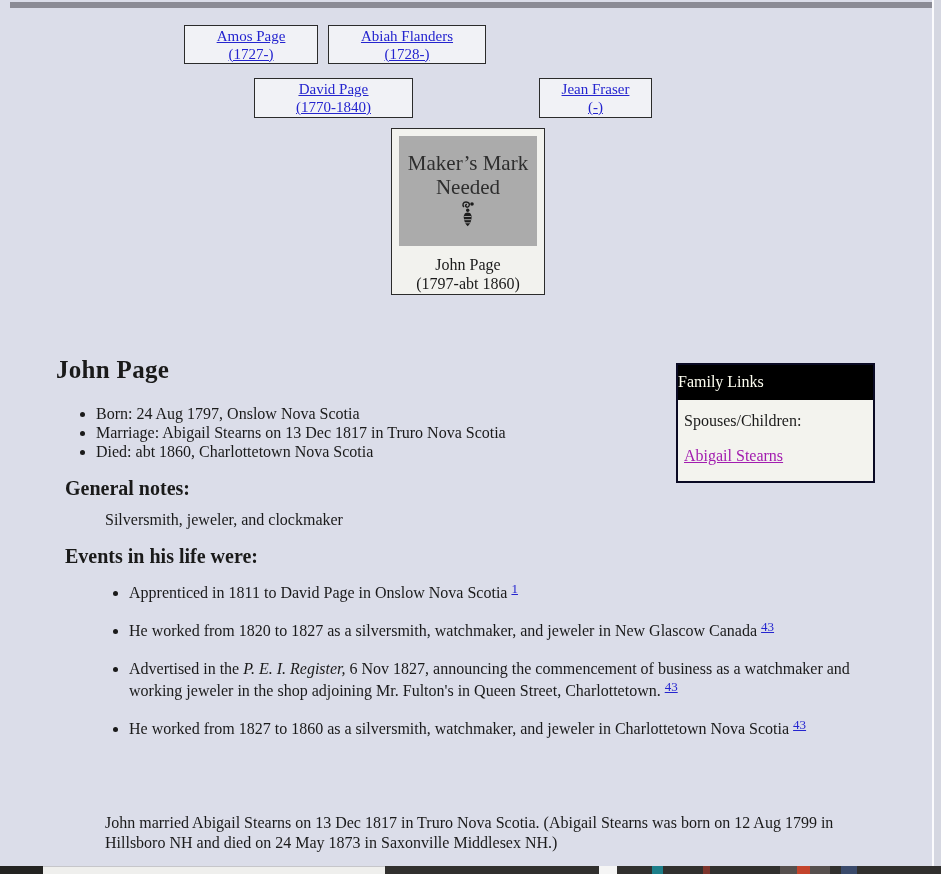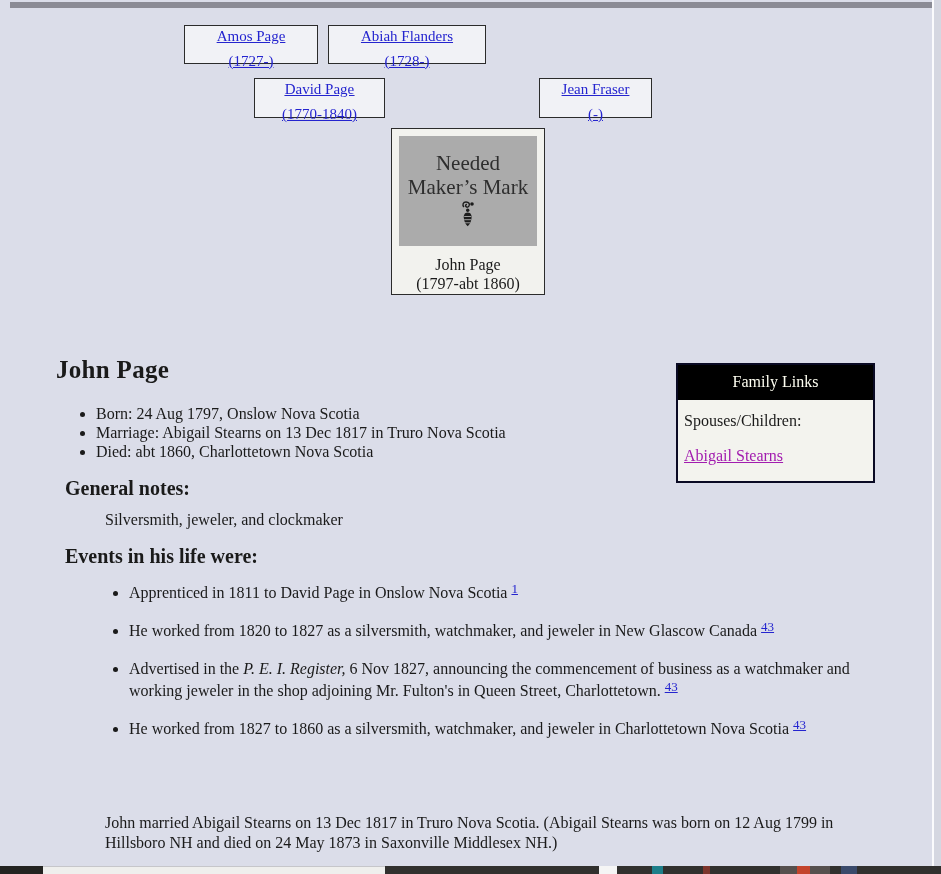--- a/index.html
+++ b/index.html
@@ -29,7 +29,7 @@
     color: #2424cf; text-decoration: underline;
     font-size: 15px; line-height: 18px; display: block;
   }
-  .abox a span { display: block; margin-top: 7px; }
+  .abox a span { display: block; }
   .pos-amos  { left: 184px; top: 25px; width: 134px; height: 39px; }
   .pos-abiah { left: 328px; top: 25px; width: 158px; height: 39px; }
   .pos-david { left: 254px; top: 78px; width: 131px; height: 40px; text-decoration: underline; }

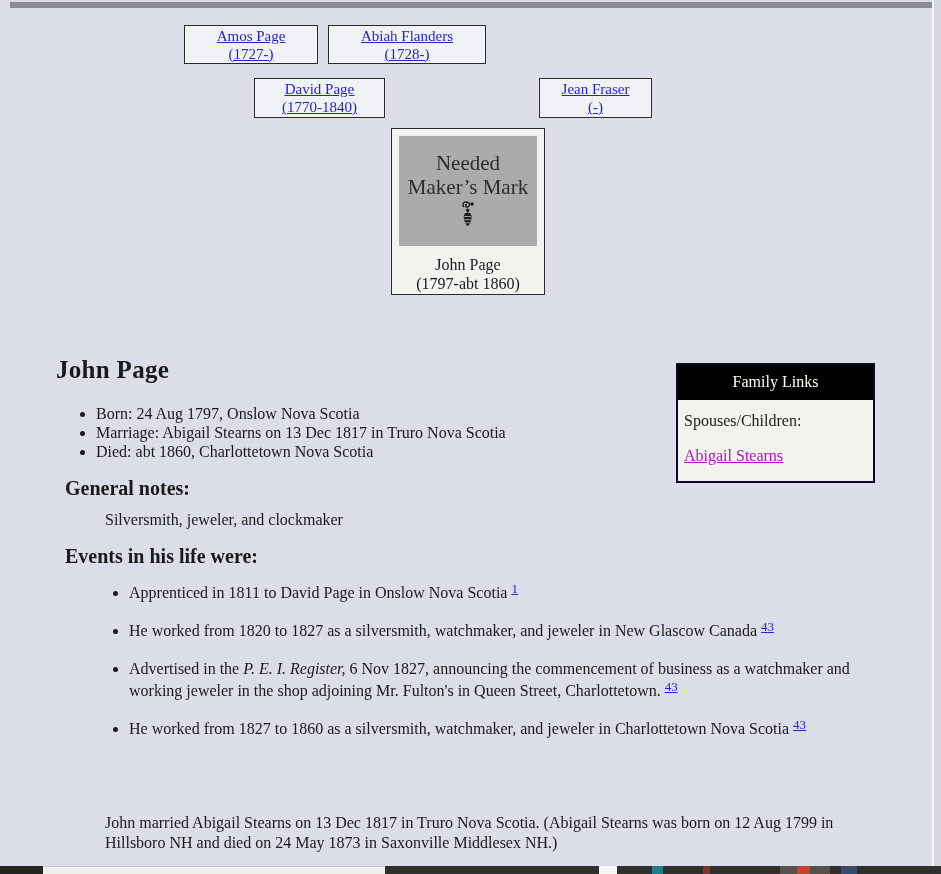--- a/index.html
+++ b/index.html
@@ -32,7 +32,7 @@
   .abox a span { display: block; }
   .pos-amos  { left: 184px; top: 25px; width: 134px; height: 39px; }
   .pos-abiah { left: 328px; top: 25px; width: 158px; height: 39px; }
-  .pos-david { left: 254px; top: 78px; width: 131px; height: 40px; text-decoration: underline; }
+  .pos-david { left: 254px; top: 78px; width: 159px; height: 40px; text-decoration: underline; }
   .pos-jean  { left: 539px; top: 78px; width: 113px; height: 40px; }
 
   

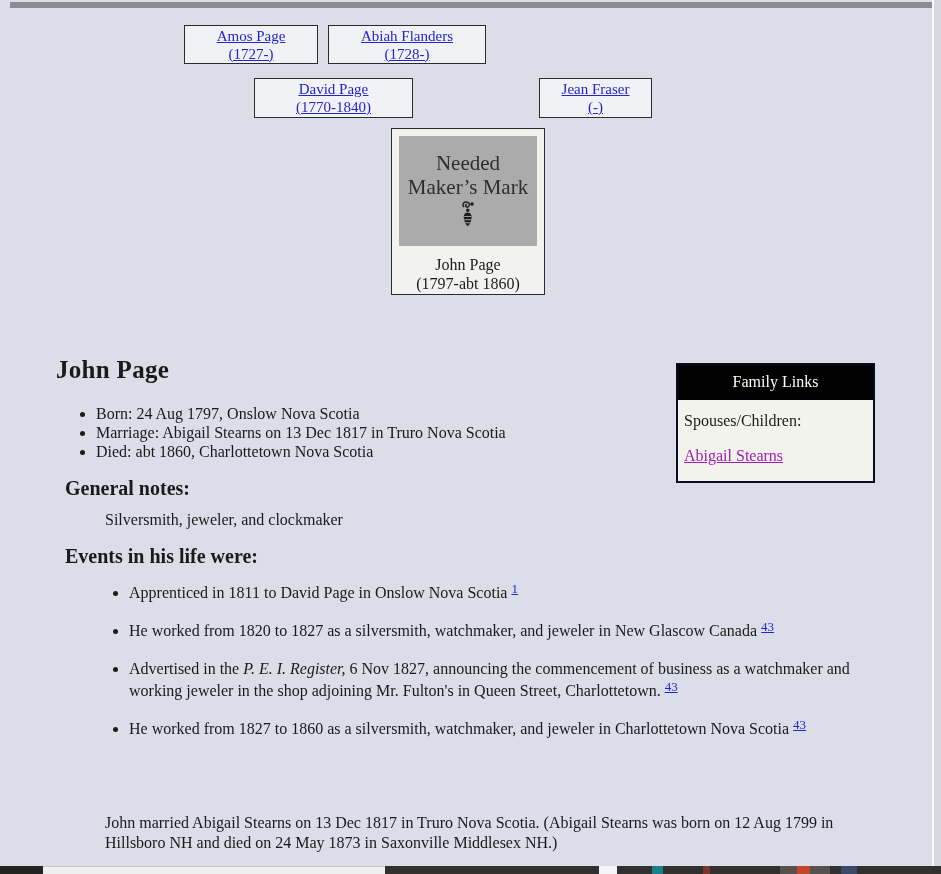--- a/index.html
+++ b/index.html
@@ -147,8 +147,8 @@
 
 <div class="maker">
   <div class="maker-img">
+    <div class="mm-line">Maker’s Mark</div>
     <div class="mm-line">Needed</div>
-    <div class="mm-line">Maker’s Mark</div>
     <svg class="fleuron" width="18" height="28" viewBox="0 0 18 28">
       <path d="M5,7 C3,5 4,2 7,2 C10,2 11,4 10,6 C9.3,7.4 7.5,7.6 6.8,6.4 C6.2,5.4 7,4.2 8,4.5" fill="none" stroke="#1c1c1c" stroke-width="1.4"></path>
       <circle cx="13" cy="4" r="1.8" fill="#1c1c1c"></circle>

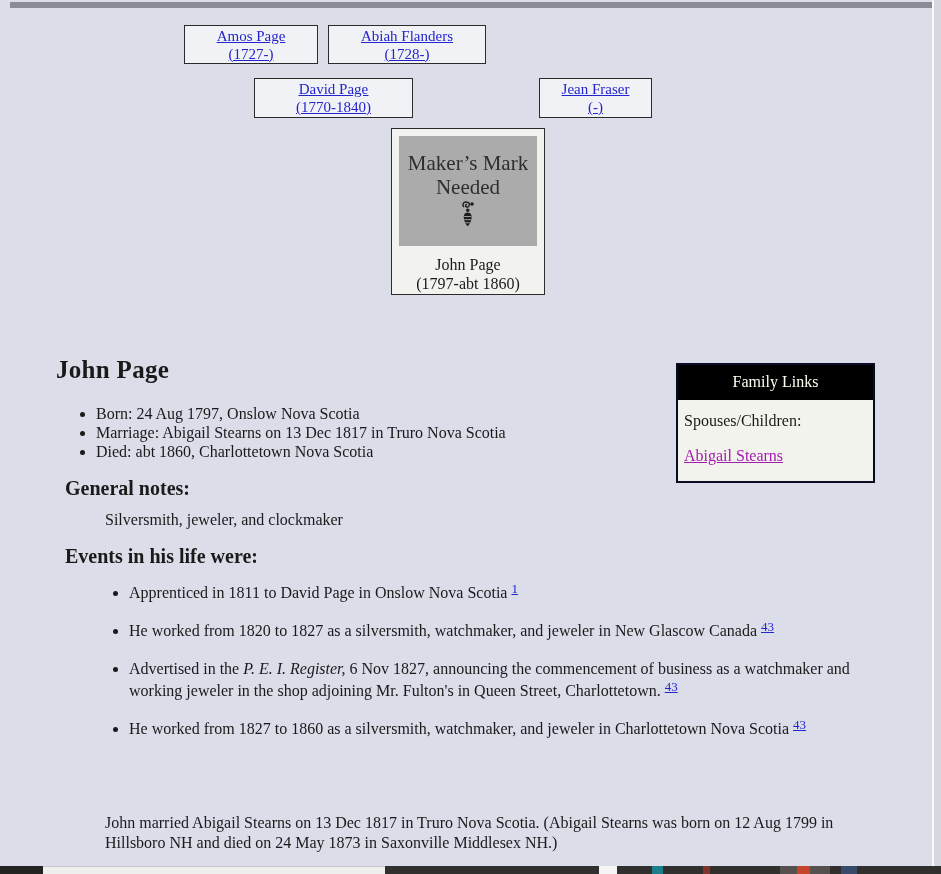--- a/index.html
+++ b/index.html
@@ -67,7 +67,7 @@
     background: #f3f3ee; border: 2px solid #0a0a24;
   }
   .fl-header {
-    background: #000000; color: #fffff2; text-align: center;
+    background: #000000; color: #fffff2; 
     font-size: 16px; padding: 8px 0 9px 0;
   }
   .fl-body { padding: 12px 10px 16px 6px; font-size: 16px; }

